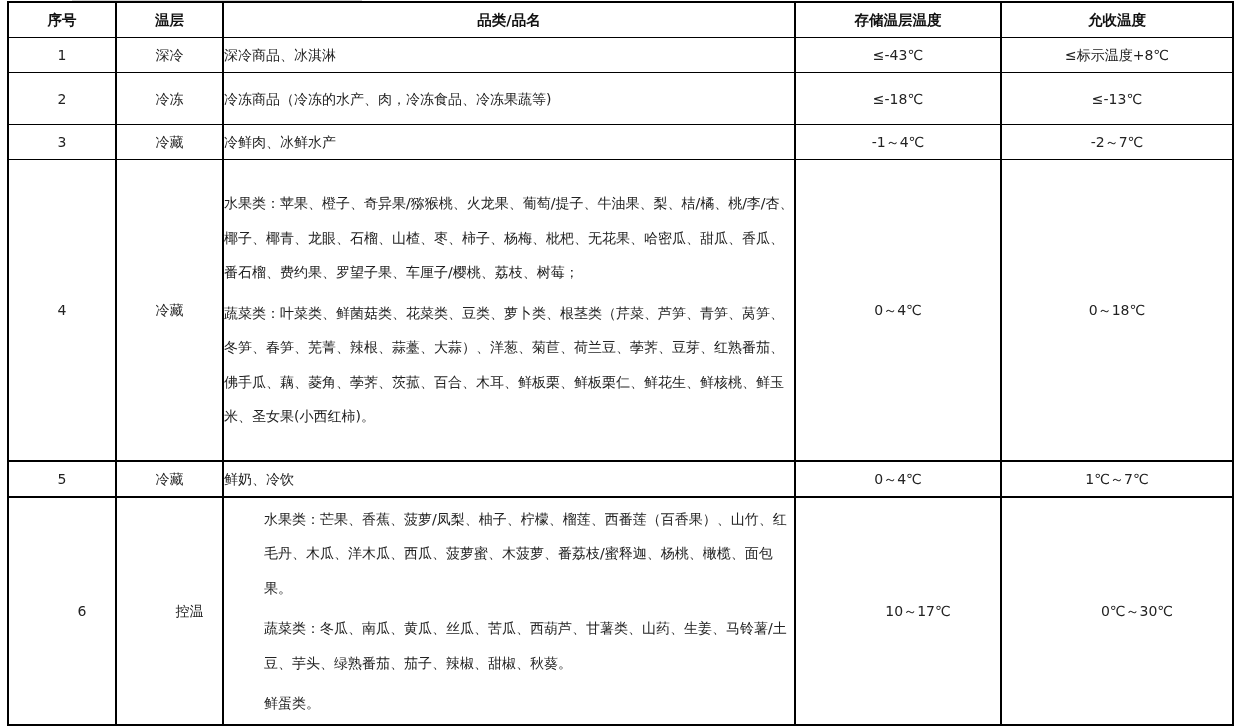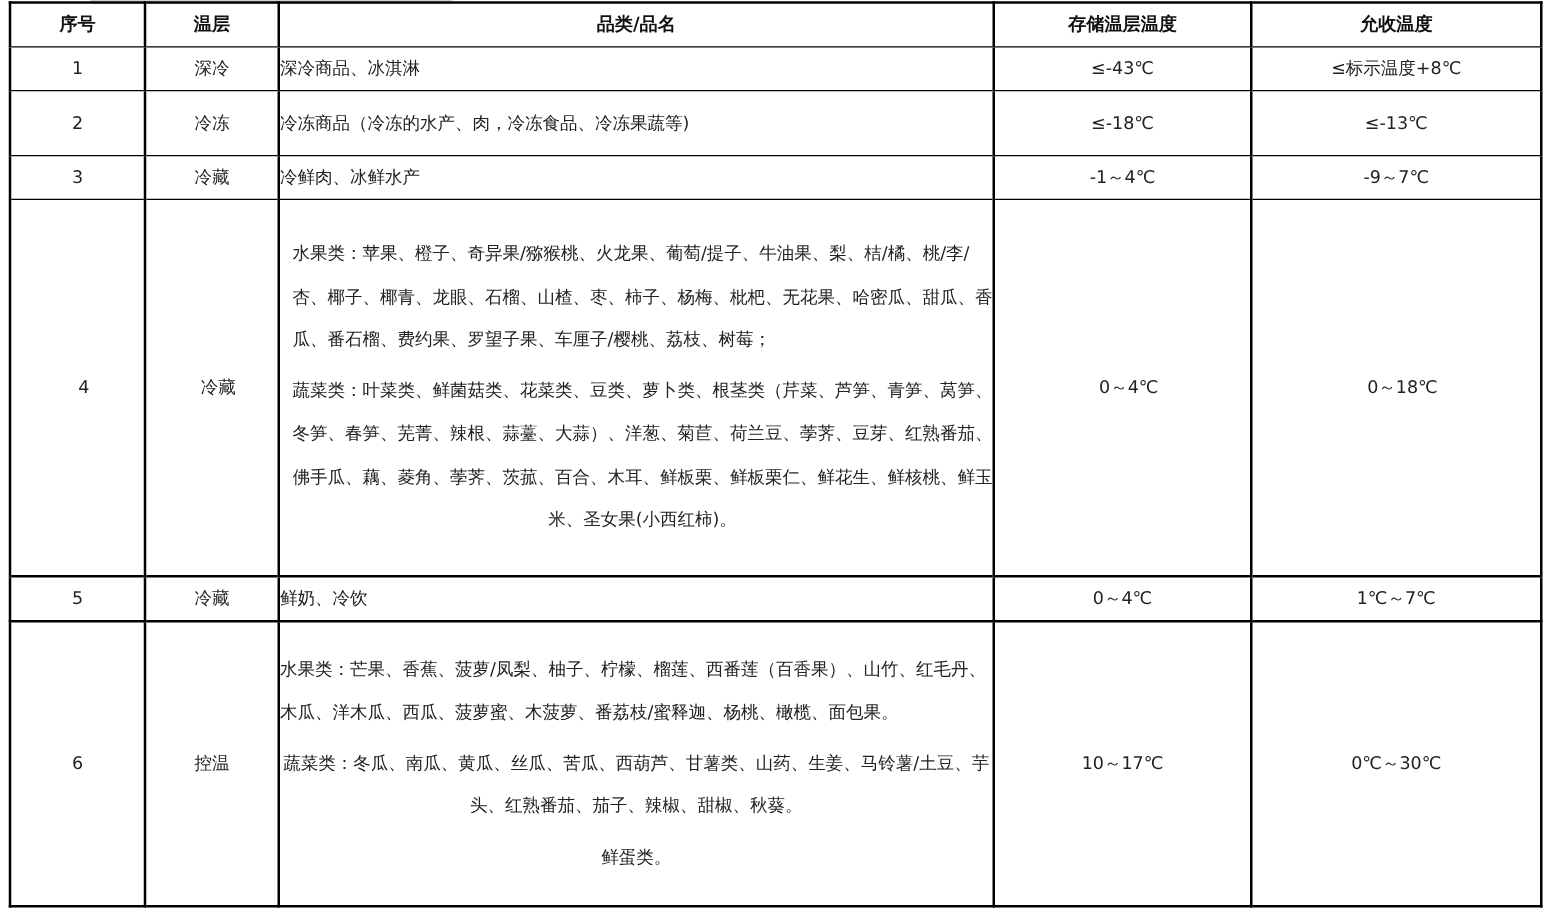--- a/index.html
+++ b/index.html
@@ -109,7 +109,7 @@
       <td class="c">冷藏</td>
       <td class="l">冷鲜肉、冰鲜水产</td>
       <td class="c">-1～4℃</td>
-      <td class="c">-9～7℃</td>
+      <td class="c">-2～7℃</td>
     </tr>
     <tr class="r4">
       <td class="c">4</td>

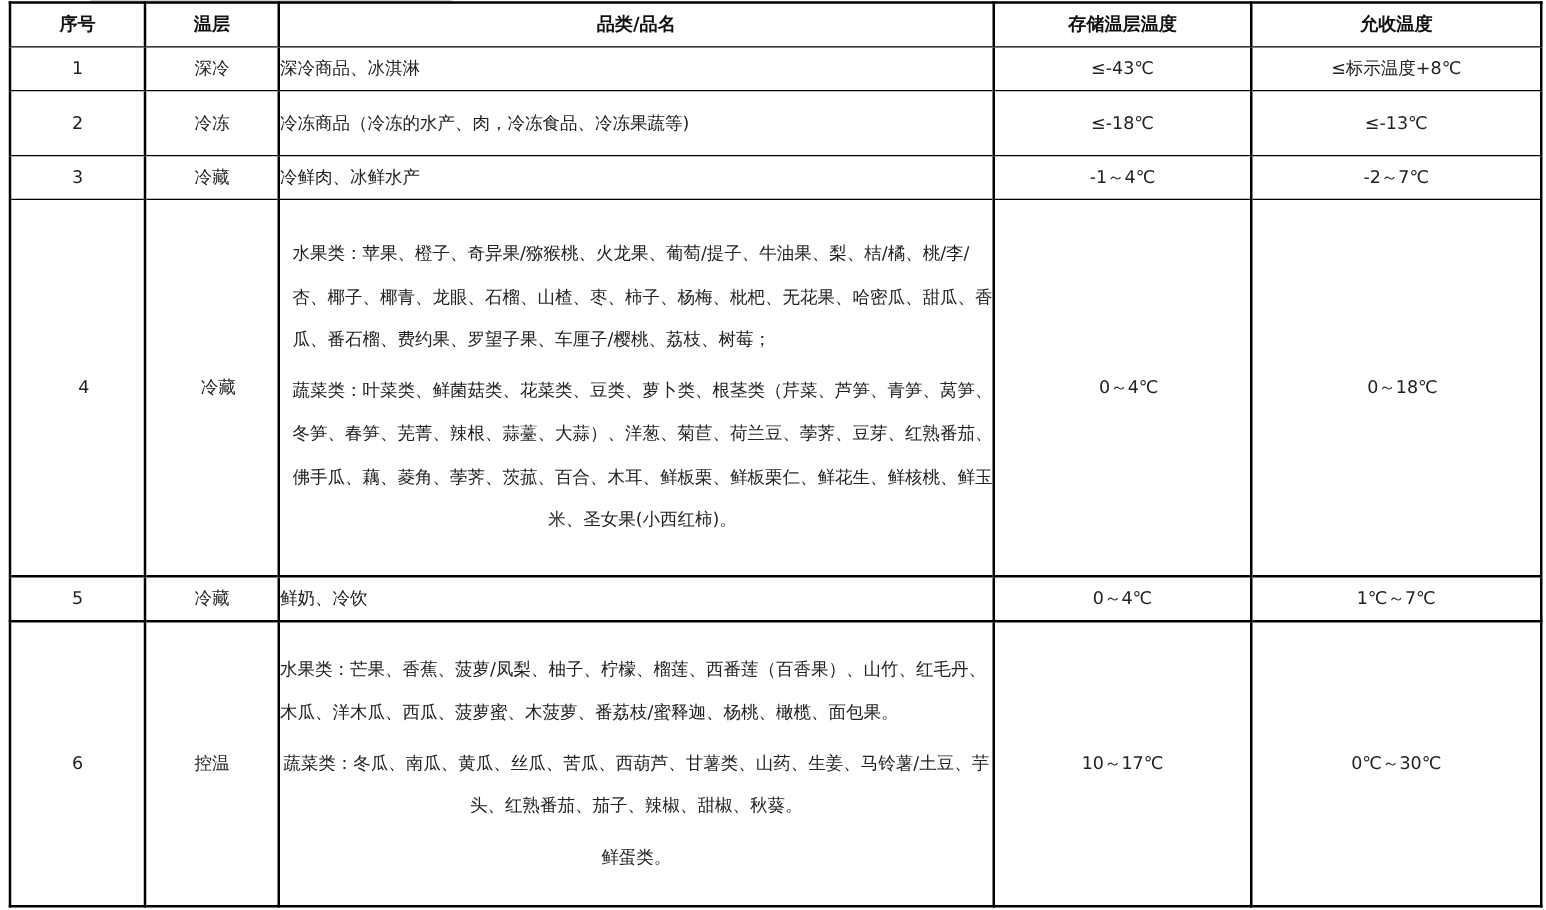--- a/index.html
+++ b/index.html
@@ -51,7 +51,7 @@
     tr.r1 td { height: 33px; }
     tr.r2 td { height: 51px; }
     tr.r3 td { height: 33px; }
-    tr.r4 td { height: 300px; padding-left: 10px; }
+    tr.r4 td { height: 300px; }
     tr.r5 td { height: 32px; border-top: 2px solid #000; border-bottom: 2px solid #000; }
     tr.r6 td { height: 226px; }
     tr.r6 td { border-bottom: 2px solid #000; }

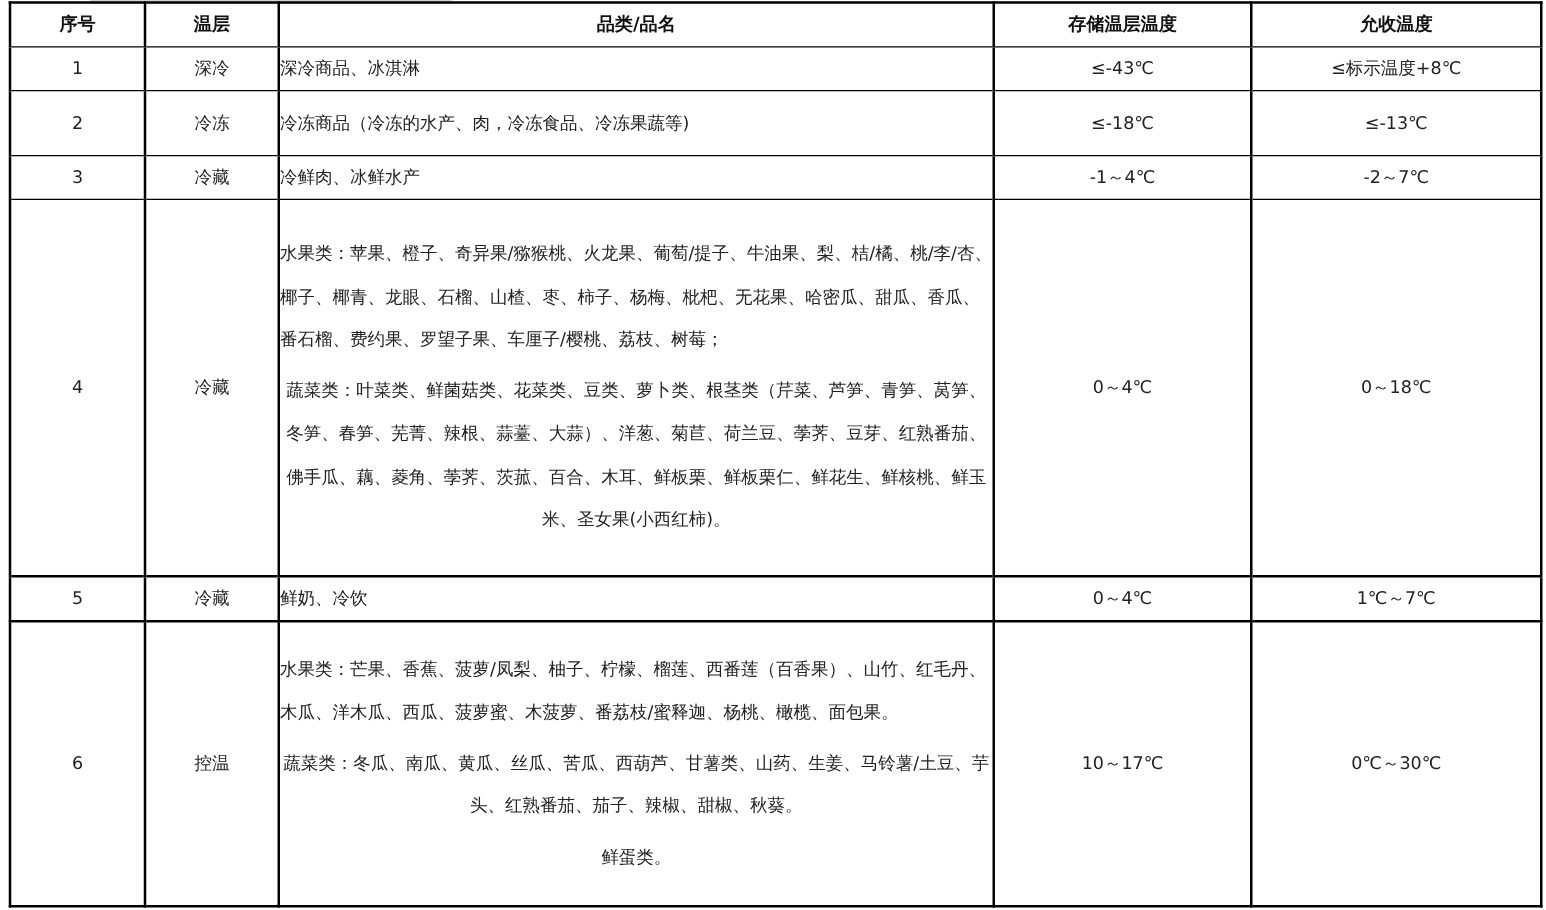--- a/index.html
+++ b/index.html
@@ -59,7 +59,7 @@
       line-height: 34.5px;
       margin: 0;
     }
-    .para + .para { margin-top: 6px; text-align: center; }
+    .para + .para { margin-top: 6px; }
     td.multi { vertical-align: middle; padding-top: 4px; padding-bottom: 4px; }
     col.c1 { width: 108px; }
     col.c2 { width: 107px; }

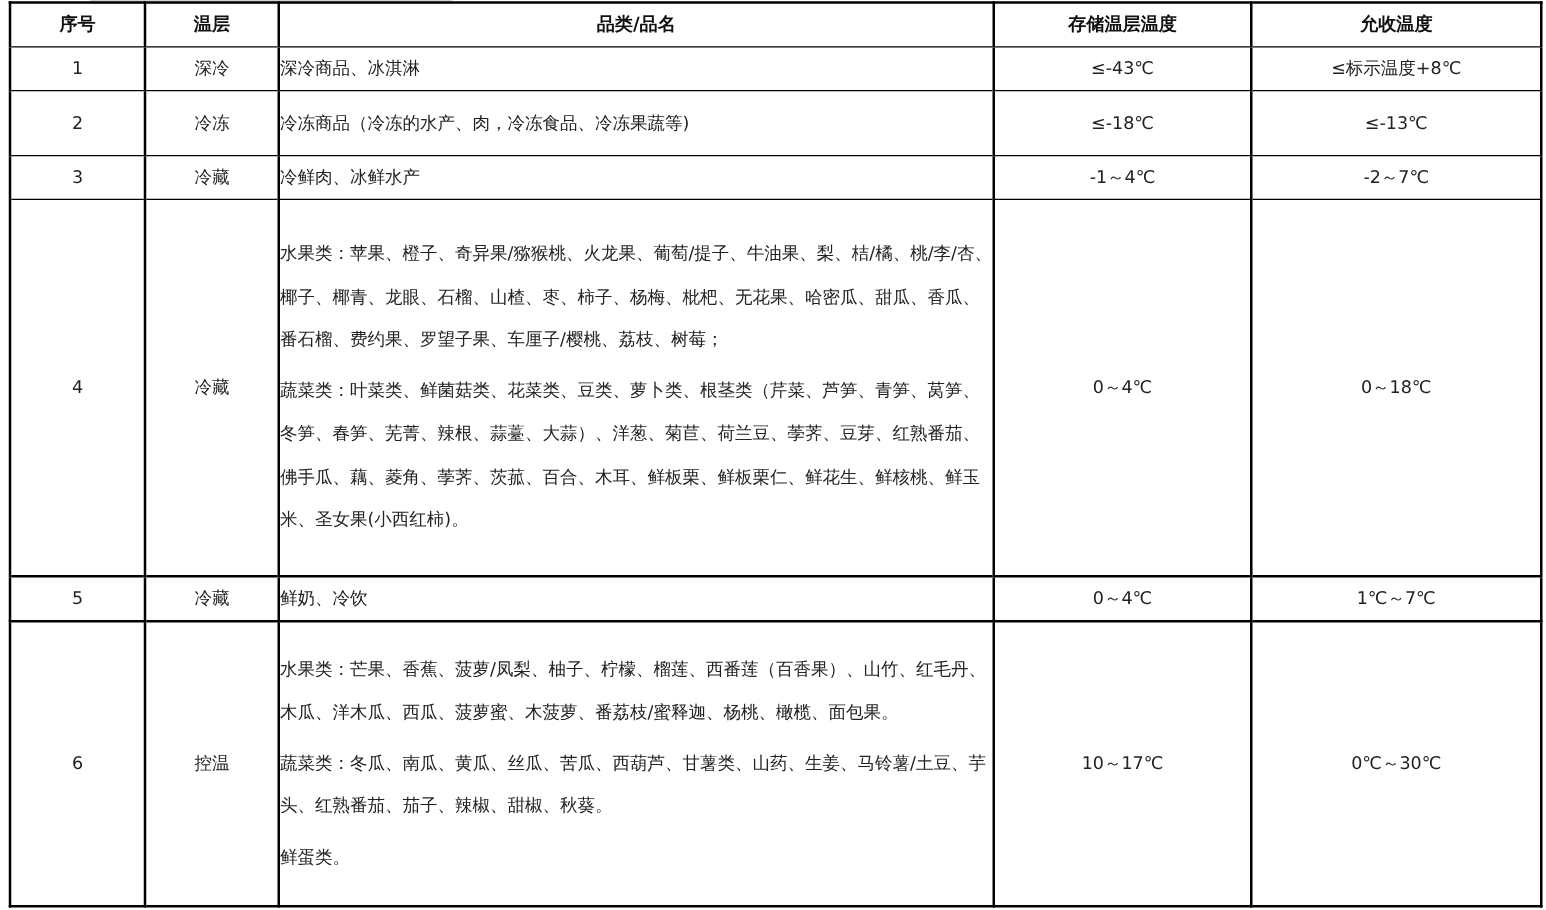--- a/index.html
+++ b/index.html
@@ -53,7 +53,7 @@
     tr.r3 td { height: 33px; }
     tr.r4 td { height: 300px; }
     tr.r5 td { height: 32px; border-top: 2px solid #000; border-bottom: 2px solid #000; }
-    tr.r6 td { height: 226px; }
+    tr.r6 td { height: 226px; padding-left: 40px; }
     tr.r6 td { border-bottom: 2px solid #000; }
     .para {
       line-height: 34.5px;

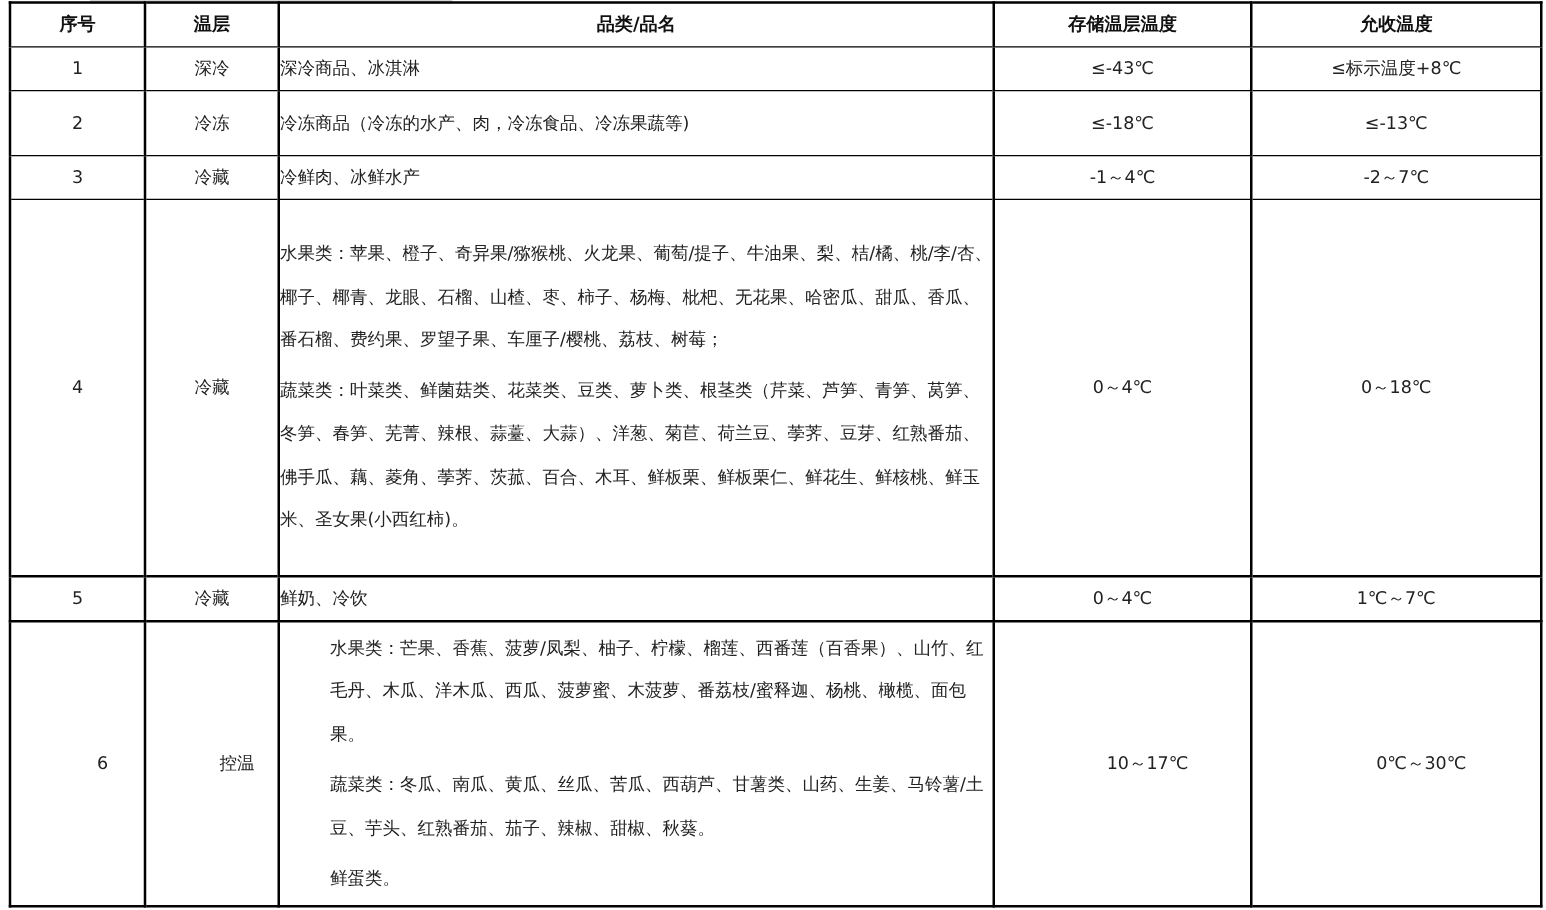--- a/index.html
+++ b/index.html
@@ -133,7 +133,7 @@
       <td class="c">控温</td>
       <td class="l multi">
         <p class="para">水果类：芒果、香蕉、菠萝/凤梨、柚子、柠檬、榴莲、西番莲（百香果）、山竹、红毛丹、木瓜、洋木瓜、西瓜、菠萝蜜、木菠萝、番荔枝/蜜释迦、杨桃、橄榄、面包果。</p>
-        <p class="para">蔬菜类：冬瓜、南瓜、黄瓜、丝瓜、苦瓜、西葫芦、甘薯类、山药、生姜、马铃薯/土豆、芋头、红熟番茄、茄子、辣椒、甜椒、秋葵。</p>
+        <p class="para">蔬菜类：冬瓜、南瓜、黄瓜、丝瓜、苦瓜、西葫芦、甘薯类、山药、生姜、马铃薯/土豆、芋头、绿熟番茄、茄子、辣椒、甜椒、秋葵。</p>
         <p class="para">鲜蛋类。</p>
       </td>
       <td class="c">10～17℃</td>

